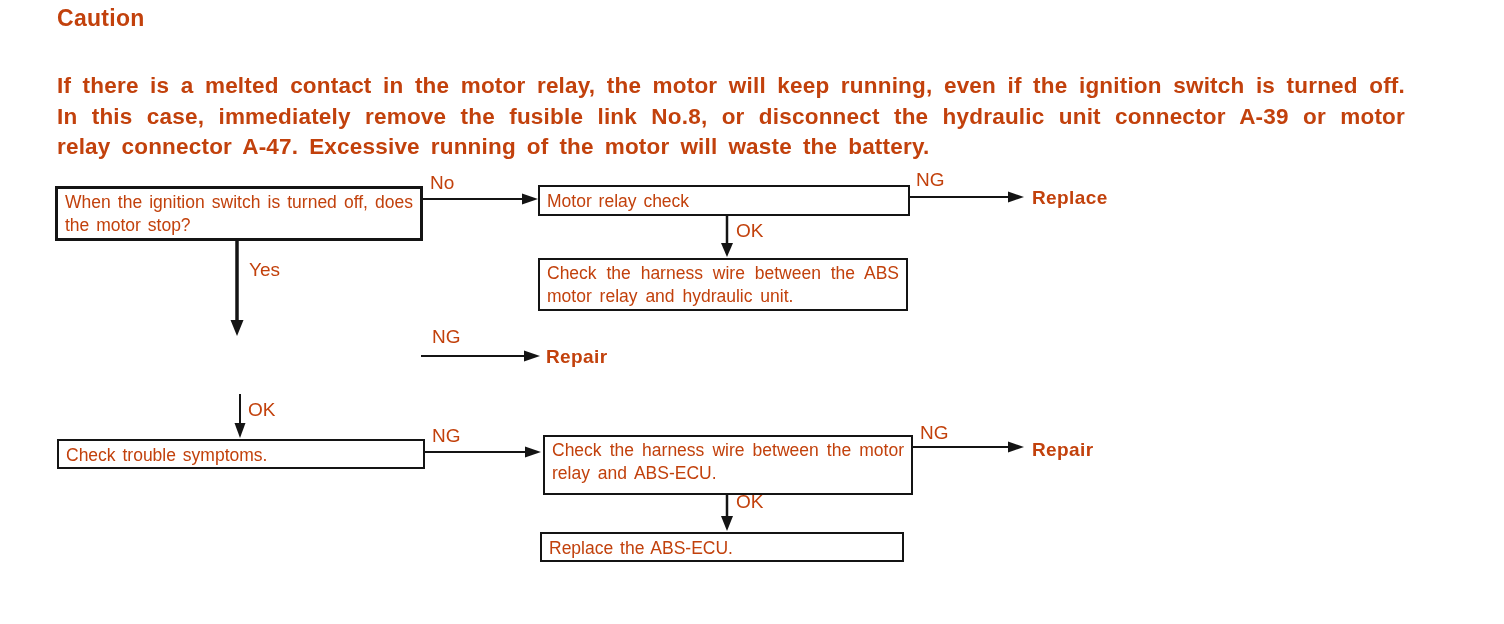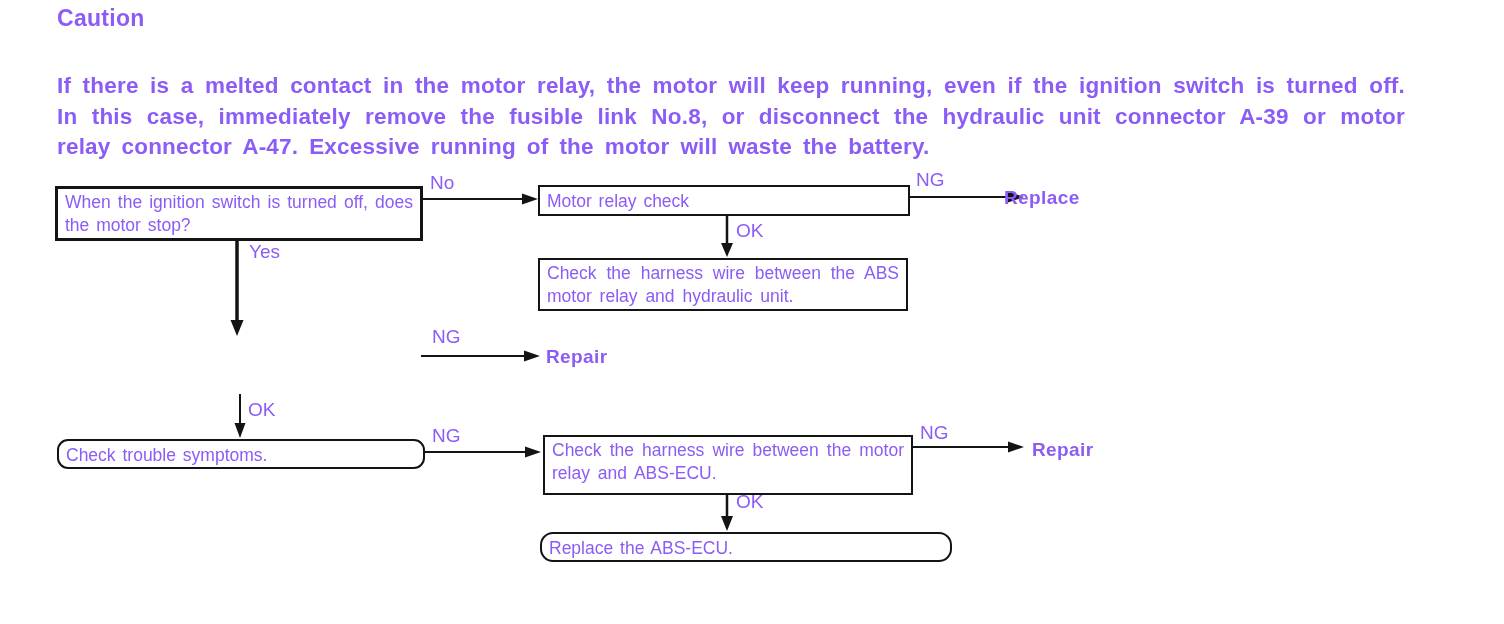--- a/index.html
+++ b/index.html
@@ -8,7 +8,7 @@
     width: 1504px;
     height: 624px;
     background: #ffffff;
-    color: #8b5cf6;
+    color: #c2410c;
     font-family: "Liberation Sans", sans-serif;
     overflow: hidden;
   }

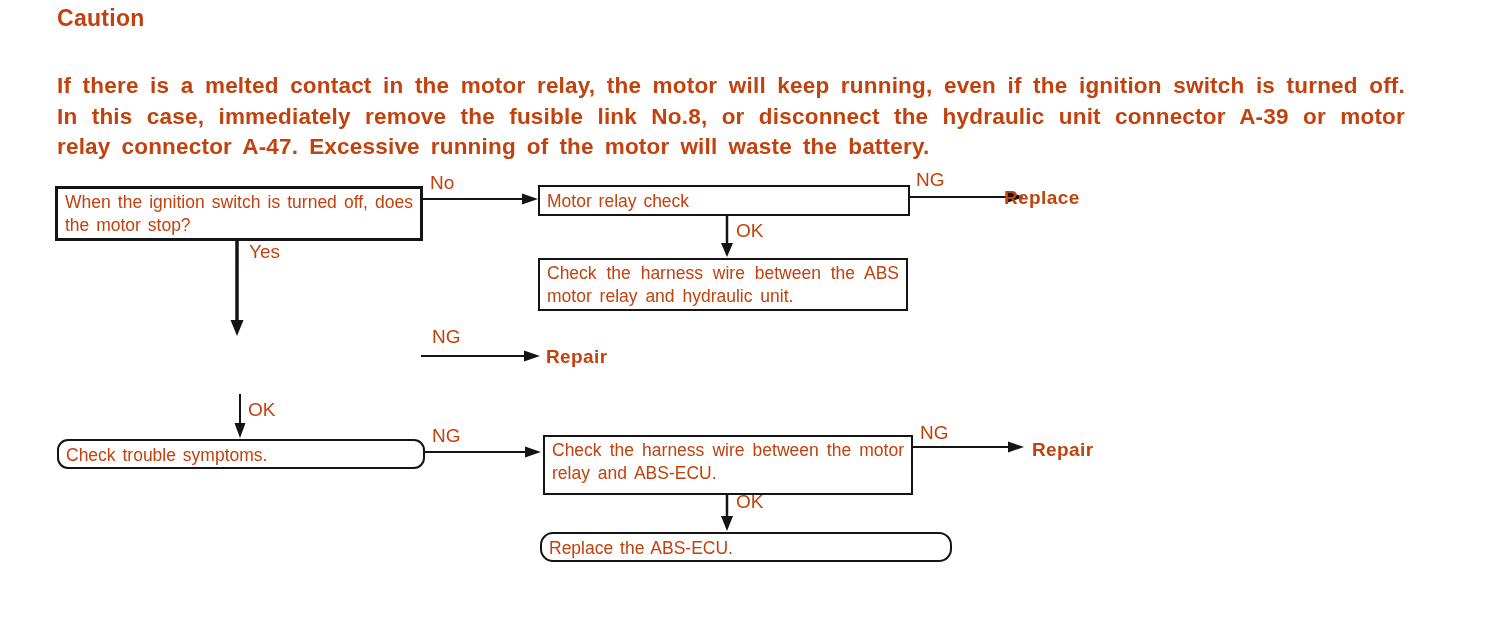--- a/index.html
+++ b/index.html
@@ -71,7 +71,7 @@
   .lbl-ng3 { left: 432px; top: 426px; }
   .lbl-ng4 { left: 920px; top: 423px; }
   .lbl-ok3 { left: 736px; top: 492px; }
-  .t-replace { left: 1004px; top: 188px; }
+  .t-replace { left: 1032px; top: 188px; }
   .t-repair1 { left: 546px;  top: 347px; }
   .t-repair2 { left: 1032px; top: 440px; }
   svg.connectors {

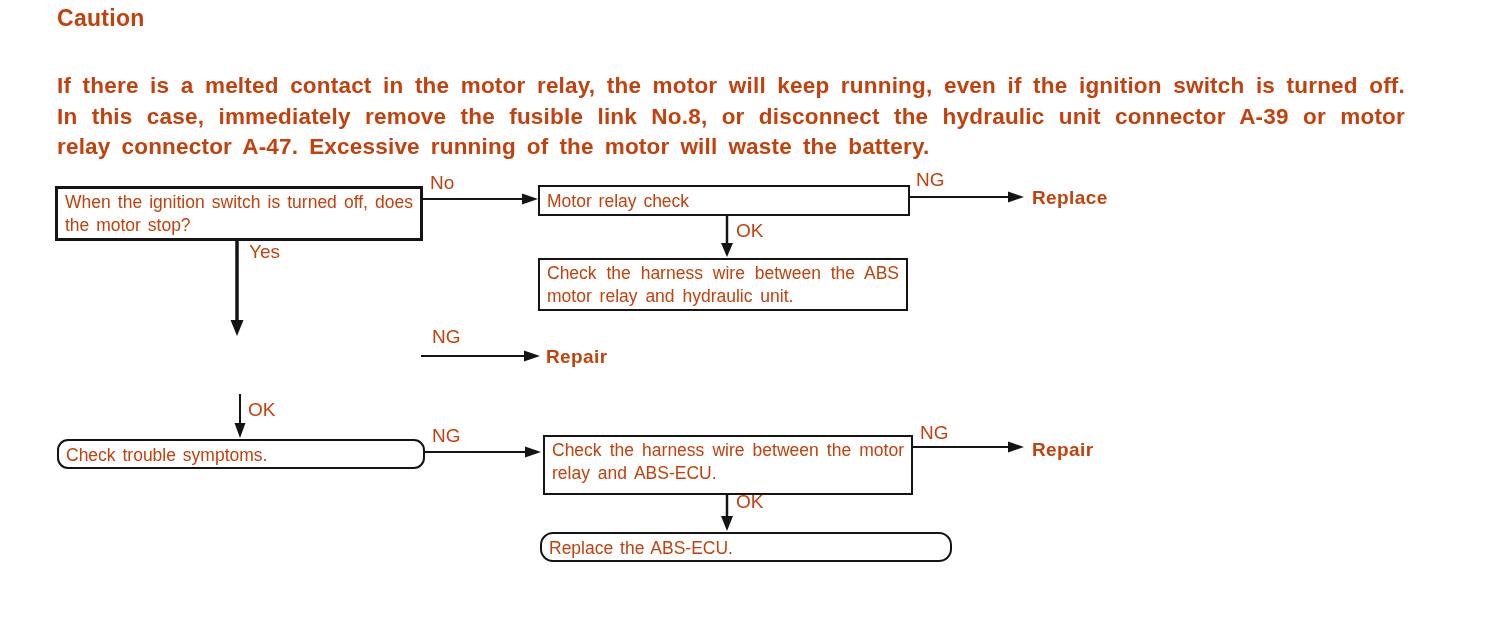--- a/index.html
+++ b/index.html
@@ -63,7 +63,7 @@
     letter-spacing: 0.4px;
   }
   .lbl-no  { left: 430px; top: 173px; }
-  .lbl-yes { left: 249px; top: 242px; }
+  .lbl-yes { left: 249px; top: 260px; }
   .lbl-ng1 { left: 916px; top: 170px; }
   .lbl-ok1 { left: 736px; top: 221px; }
   .lbl-ng2 { left: 432px; top: 327px; }

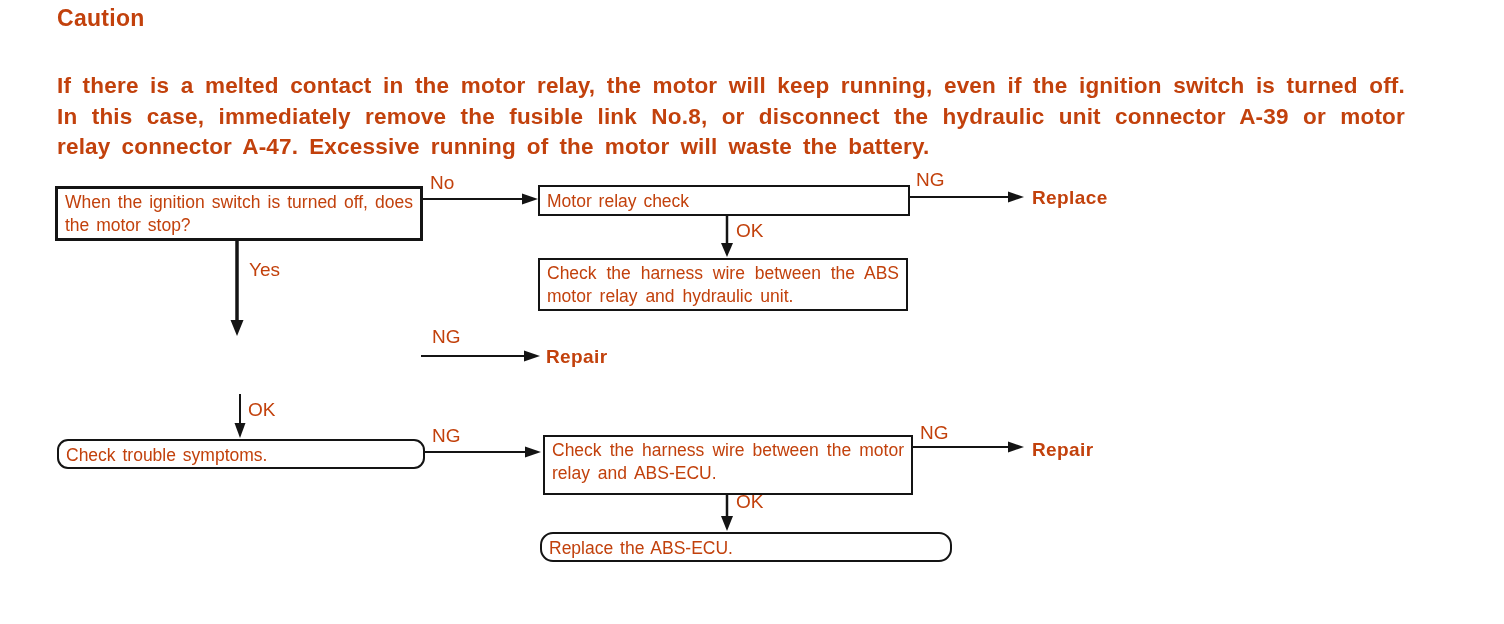--- a/index.html
+++ b/index.html
@@ -46,7 +46,7 @@
   .b2 { left: 538px; top: 185px; width: 372px; height: 31px; line-height: 25px; }
   .b3 { left: 538px; top: 258px; width: 370px; height: 53px; word-spacing: 3px; }
   .b4 { left: 55px;  top: 338px; width: 368px; height: 57px; border-width: 3px; }
-  .b5 { left: 57px;  top: 439px; width: 368px; height: 30px; line-height: 24px; border-radius: 11px; }
+  .b5 { left: 57px;  top: 439px; width: 368px; height: 30px; line-height: 24px; }
   .b6 { left: 543px; top: 435px; width: 370px; height: 60px; word-spacing: 3px; }
   .b7 { left: 540px; top: 532px; width: 412px; height: 30px; line-height: 24px; border-radius: 13px; }
   .b4 .bold-line { font-weight: bold; }

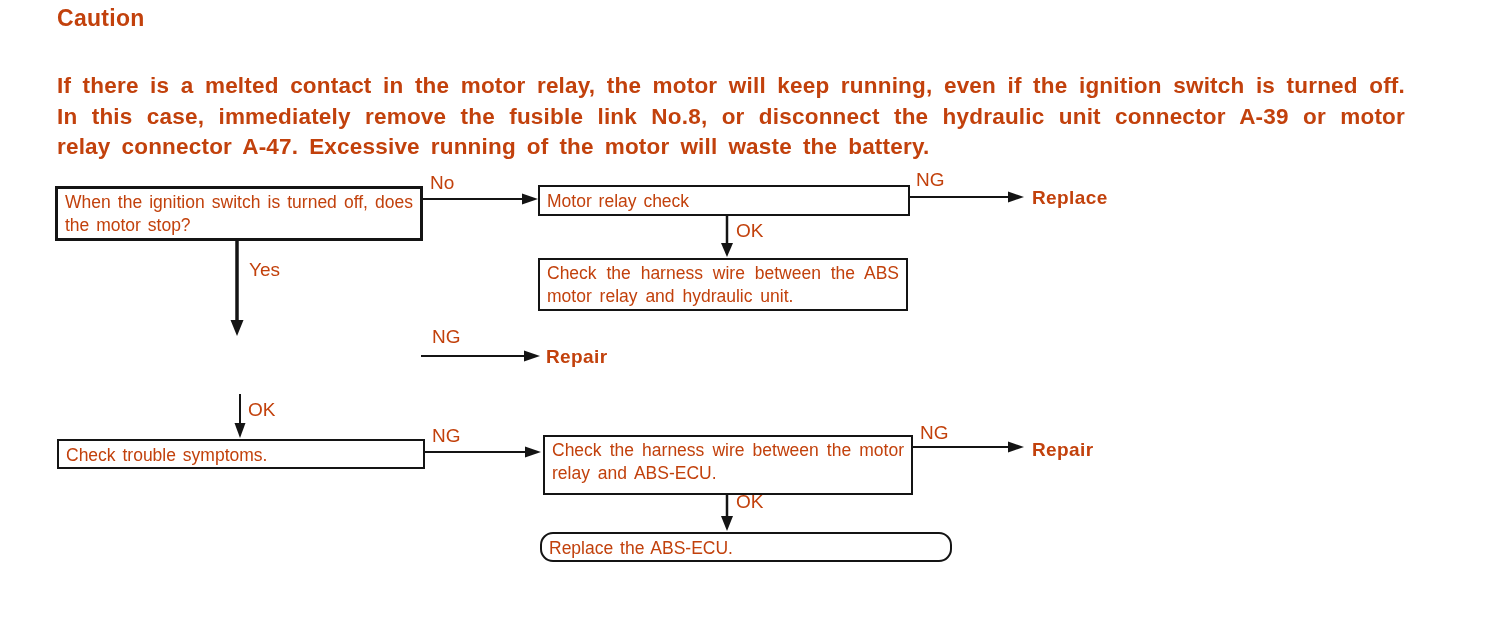--- a/index.html
+++ b/index.html
@@ -48,7 +48,7 @@
   .b4 { left: 55px;  top: 338px; width: 368px; height: 57px; border-width: 3px; }
   .b5 { left: 57px;  top: 439px; width: 368px; height: 30px; line-height: 24px; }
   .b6 { left: 543px; top: 435px; width: 370px; height: 60px; word-spacing: 3px; }
-  .b7 { left: 540px; top: 532px; width: 412px; height: 30px; line-height: 24px; border-radius: 13px; }
+  .b7 { left: 540px; top: 532px; width: 364px; height: 30px; line-height: 24px; }
   .b4 .bold-line { font-weight: bold; }
   .edge-label {
     position: absolute;

